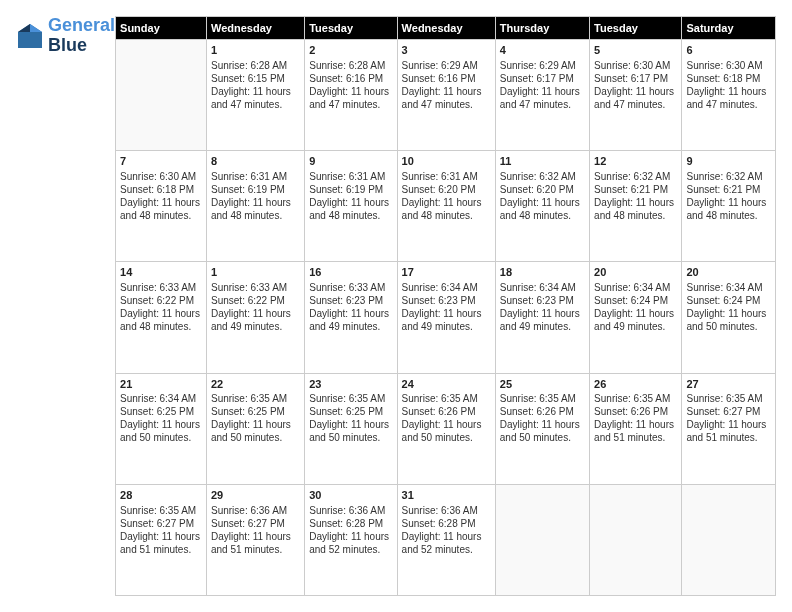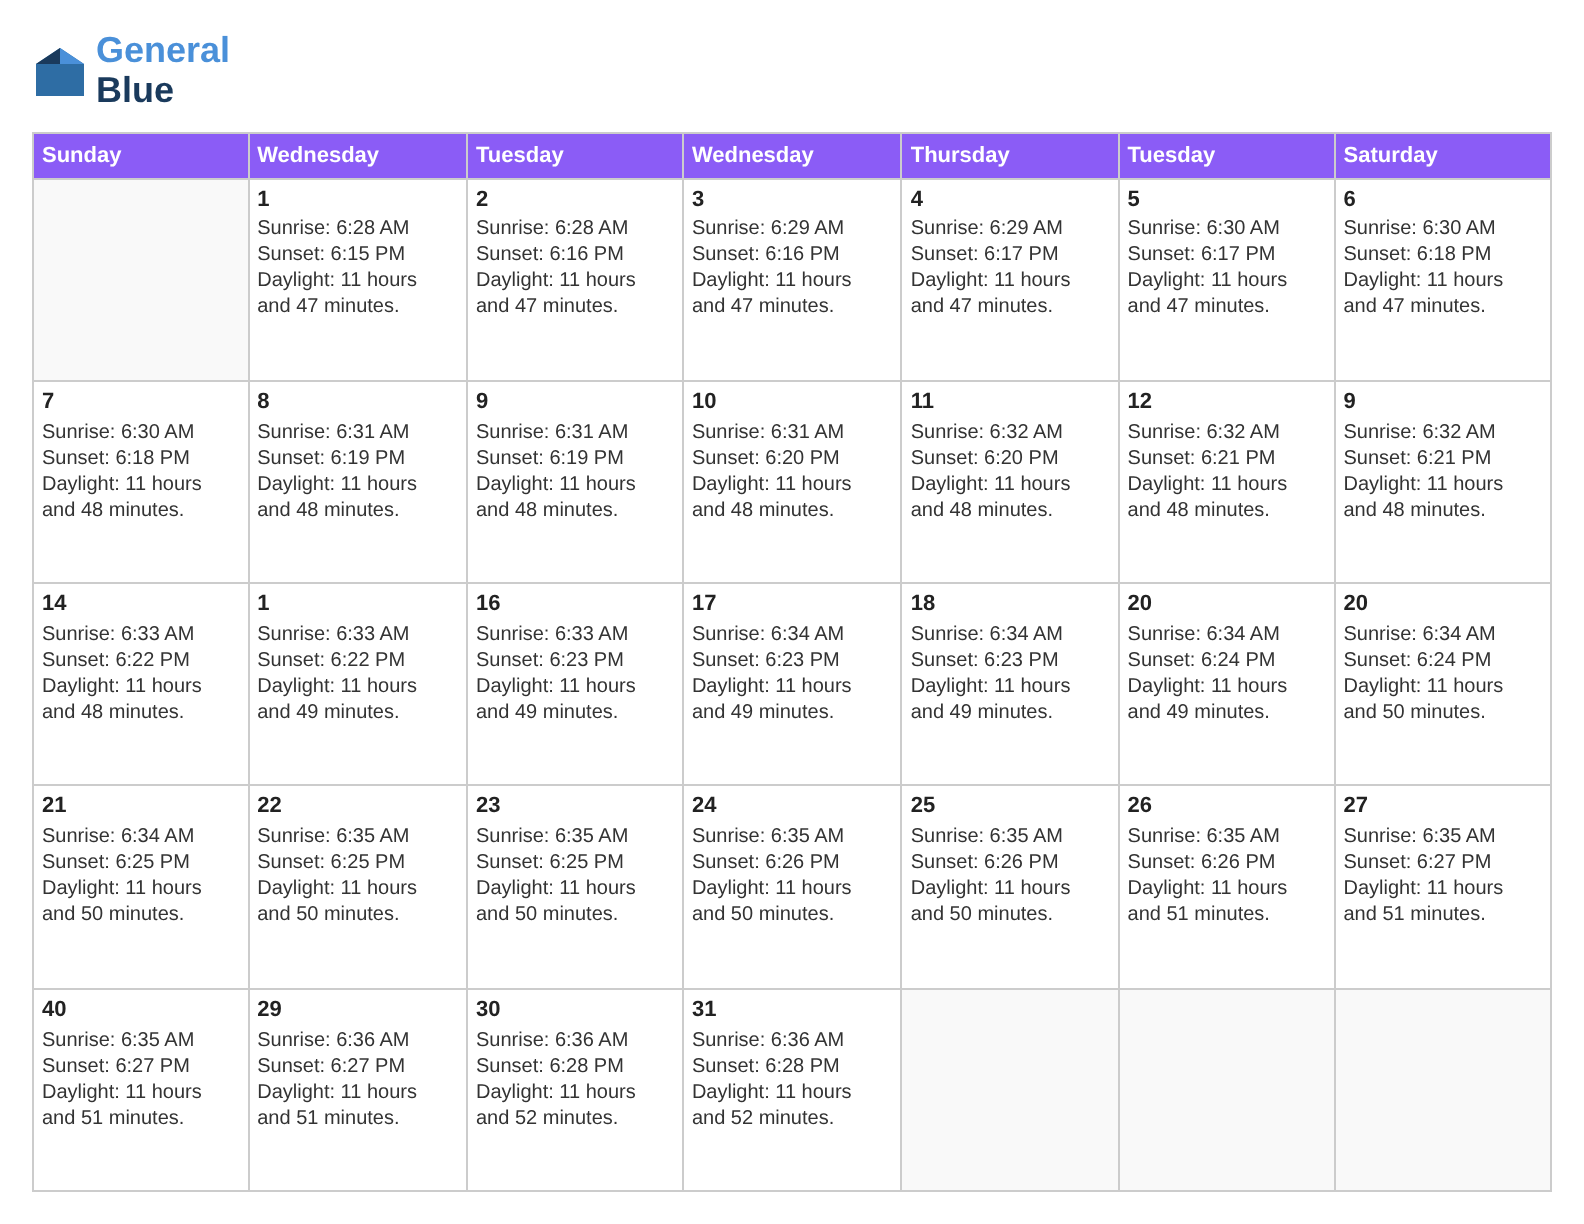--- a/index.html
+++ b/index.html
@@ -15,7 +15,7 @@
       height: 612px;
       padding: 16px;
       display: flex;
-      flex-direction: column;
+      flex-direction: row;
     }
     .header {
       display: flex;

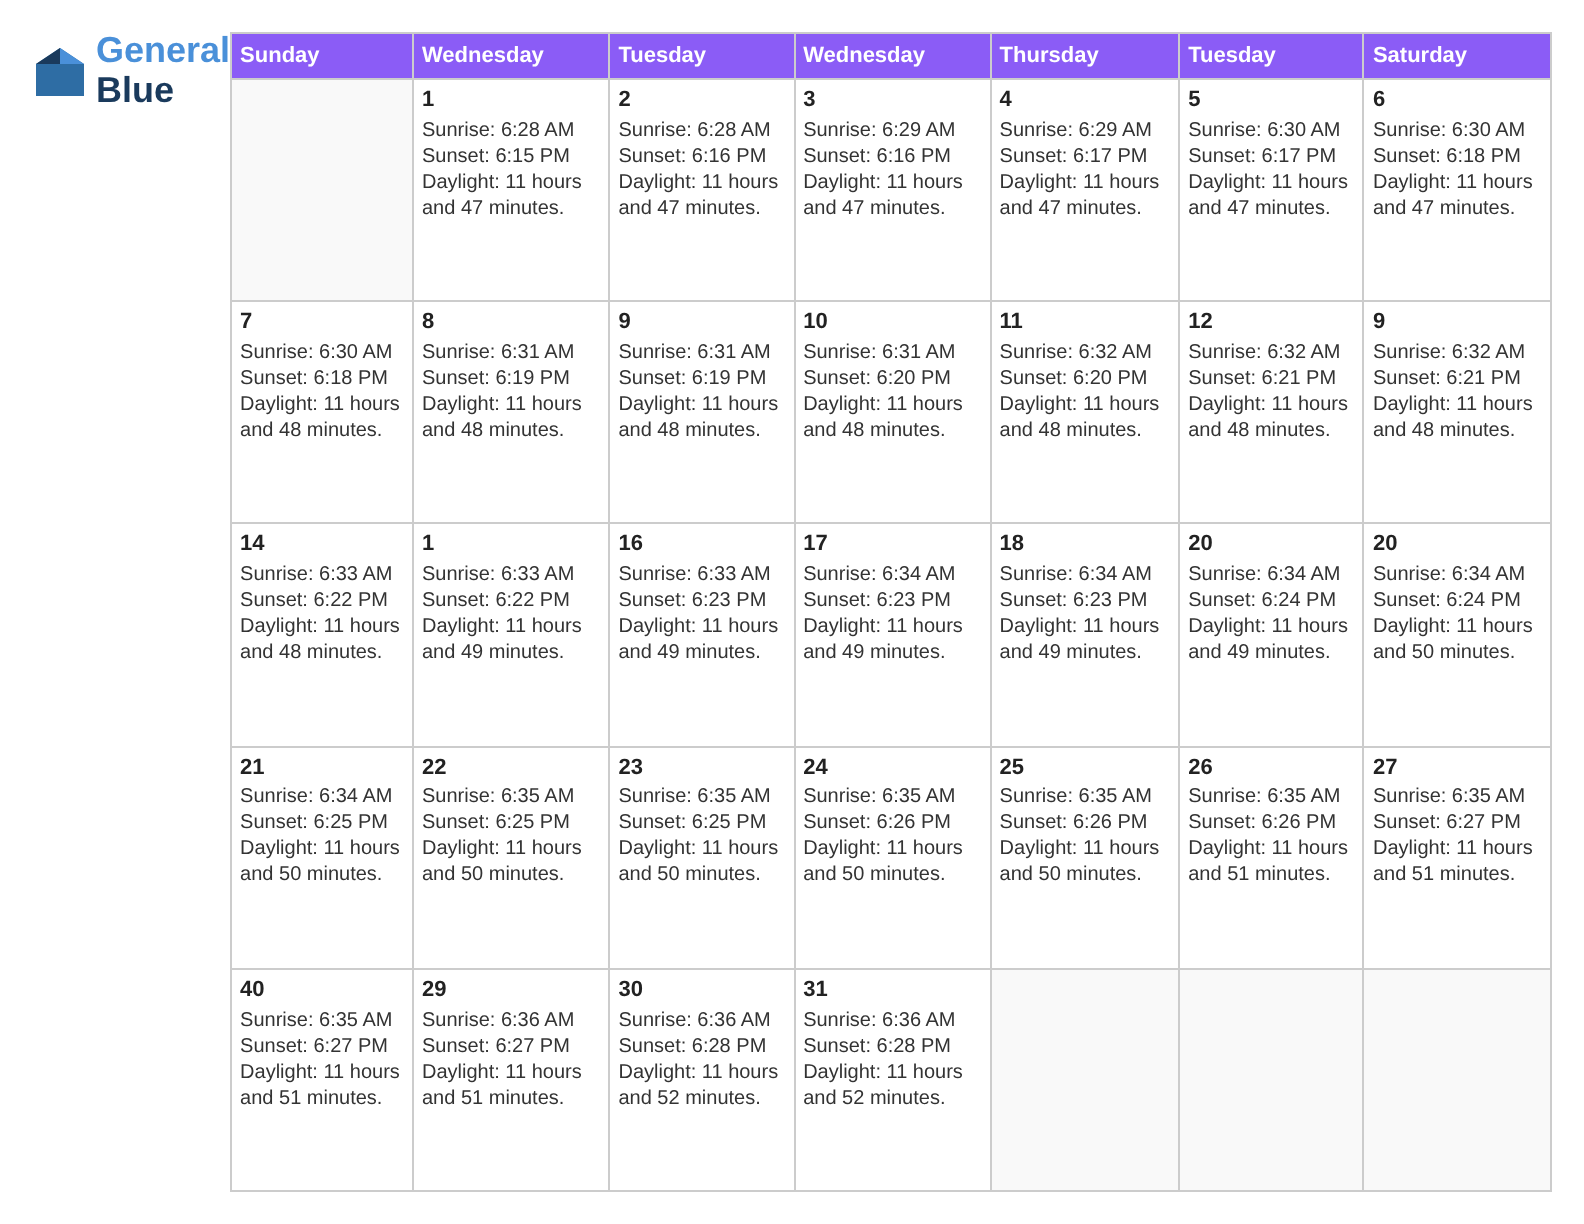--- a/index.html
+++ b/index.html
@@ -60,7 +60,7 @@
       flex: 1;
     }
     .calendar th {
-      background: #8b5cf6;
+      background: #000000;
       color: #fff;
       font-size: 11px;
       font-weight: bold;

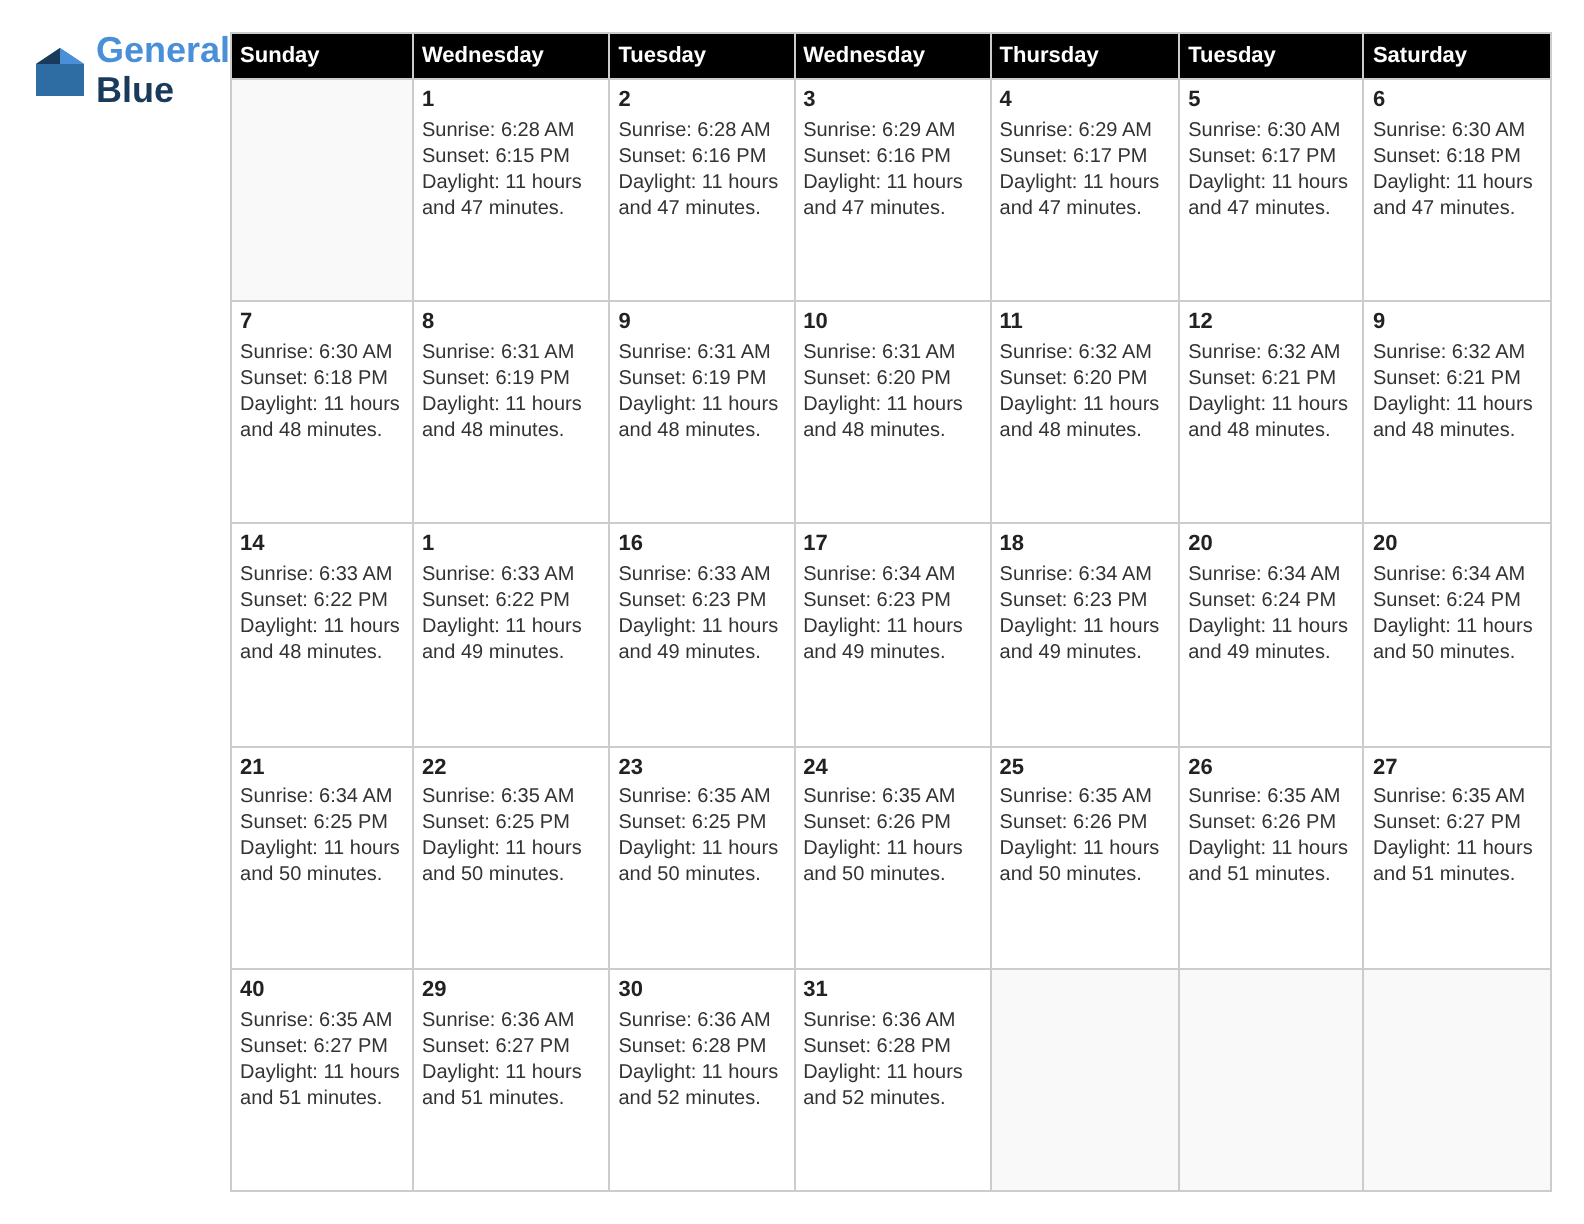--- a/index.html
+++ b/index.html
@@ -328,7 +328,7 @@
         </tr>
         <tr>
           <td>
-            <span class="day-num">40</span>
+            <span class="day-num">28</span>
             <div class="day-info" style="white-space: pre-line;">Sunrise: 6:35 AM
 Sunset: 6:27 PM
 Daylight: 11 hours

